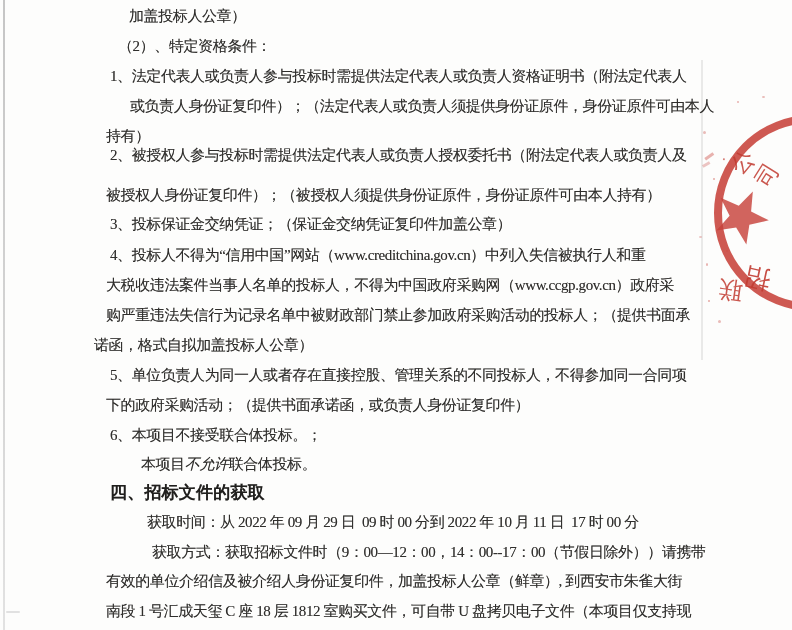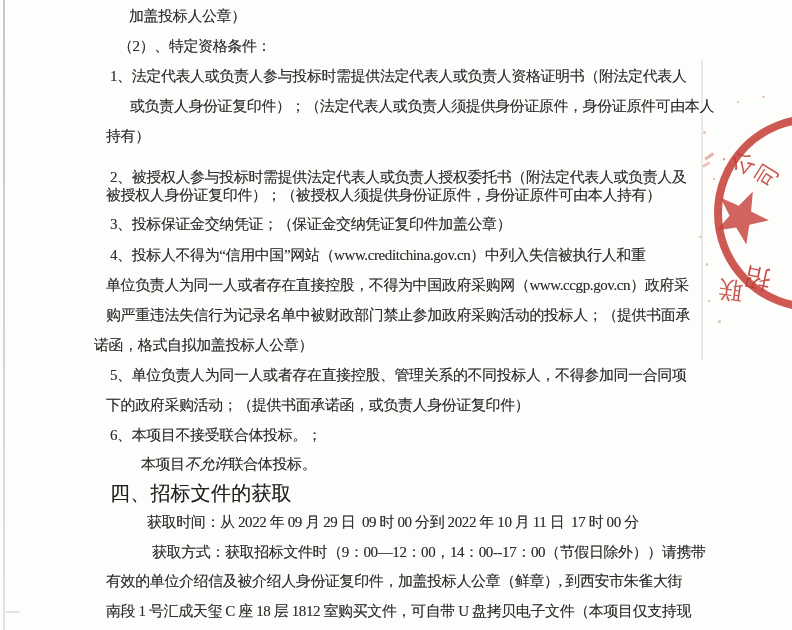--- a/index.html
+++ b/index.html
@@ -47,7 +47,7 @@
       <div class="line" style="left: 110px; top: 65px;"><span>1、法定代表人或负责人参与投标时需提供法定代表人或负责人资格证明书（附法定代表人</span></div>
       <div class="line" style="left: 106px; top: 95px; margin-left: 24px;"><span>或负责人身份证复印件）；（法定代表人或负责人须提供身份证原件，身份证原件可由本人</span></div>
       <div class="line" style="left: 106px; top: 125px;"><span>持有）</span></div>
-      <div class="line" style="left: 110px; top: 166px;"><span>2、被授权人参与投标时需提供法定代表人或负责人授权委托书（附法定代表人或负责人及</span></div>
+      <div class="line" style="left: 110px; top: 144px;"><span>2、被授权人参与投标时需提供法定代表人或负责人授权委托书（附法定代表人或负责人及</span></div>
       <div class="line" style="left: 106px; top: 184px;"><span>被授权人身份证复印件）；（被授权人须提供身份证原件，身份证原件可由本人持有）</span></div>
       <div class="line" style="left: 110px; top: 213px;"><span>3、投标保证金交纳凭证；（保证金交纳凭证复印件加盖公章）</span></div>
       <div class="line" style="left: 110px; top: 244px;"><span>4、投标人不得为“信用中国”网站（www.creditchina.gov.cn）中列入失信被执行人和重</span></div>

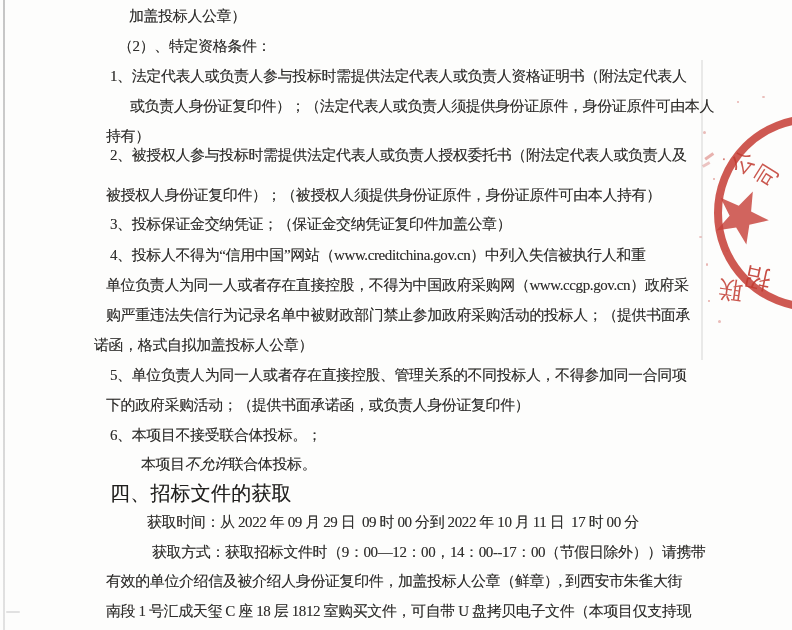--- a/index.html
+++ b/index.html
@@ -51,7 +51,7 @@
       <div class="line" style="left: 106px; top: 184px;"><span>被授权人身份证复印件）；（被授权人须提供身份证原件，身份证原件可由本人持有）</span></div>
       <div class="line" style="left: 110px; top: 213px;"><span>3、投标保证金交纳凭证；（保证金交纳凭证复印件加盖公章）</span></div>
       <div class="line" style="left: 110px; top: 244px;"><span>4、投标人不得为“信用中国”网站（www.creditchina.gov.cn）中列入失信被执行人和重</span></div>
-      <div class="line" style="left: 106px; top: 274px;"><span>单位负责人为同一人或者存在直接控股，不得为中国政府采购网（www.ccgp.gov.cn）政府采</span></div>
+      <div class="line" style="left: 106px; top: 274px;"><span>大税收违法案件当事人名单的投标人，不得为中国政府采购网（www.ccgp.gov.cn）政府采</span></div>
       <div class="line" style="left: 106px; top: 304px; text-align: right;"><span>购严重违法失信行为记录名单中被财政部门禁止参加政府采购活动的投标人；（提供书面承</span></div>
       <div class="line" style="left: 94px; top: 334px;"><span>诺函，格式自拟加盖投标人公章）</span></div>
       <div class="line" style="left: 110px; top: 364px;"><span>5、单位负责人为同一人或者存在直接控股、管理关系的不同投标人，不得参加同一合同项</span></div>

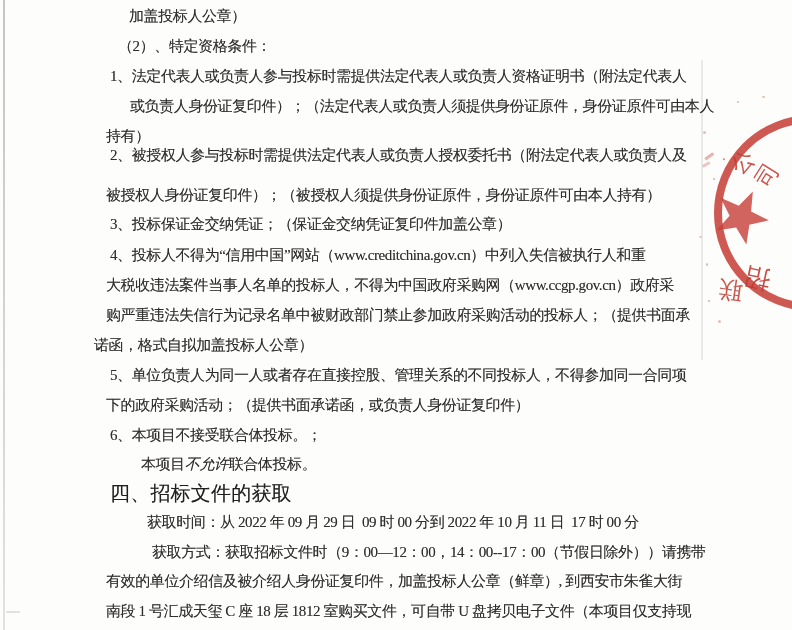--- a/index.html
+++ b/index.html
@@ -14,7 +14,7 @@
     color:#2f2e2c; line-height:22px; height:22px;
     text-shadow:0 0 0.6px rgba(46,45,43,0.45);
   }
-  .line.bold { font-weight:normal; font-size:20px; color:#201f1d; letter-spacing:0.2px; }
+  .line.bold { font-weight:bold; font-size:17px; color:#201f1d; letter-spacing:0.2px; }
   .seg-italic { font-style:italic; }
   .scan-edge-left {
     position:absolute; left:3px; top:0; width:2px; height:630px;

